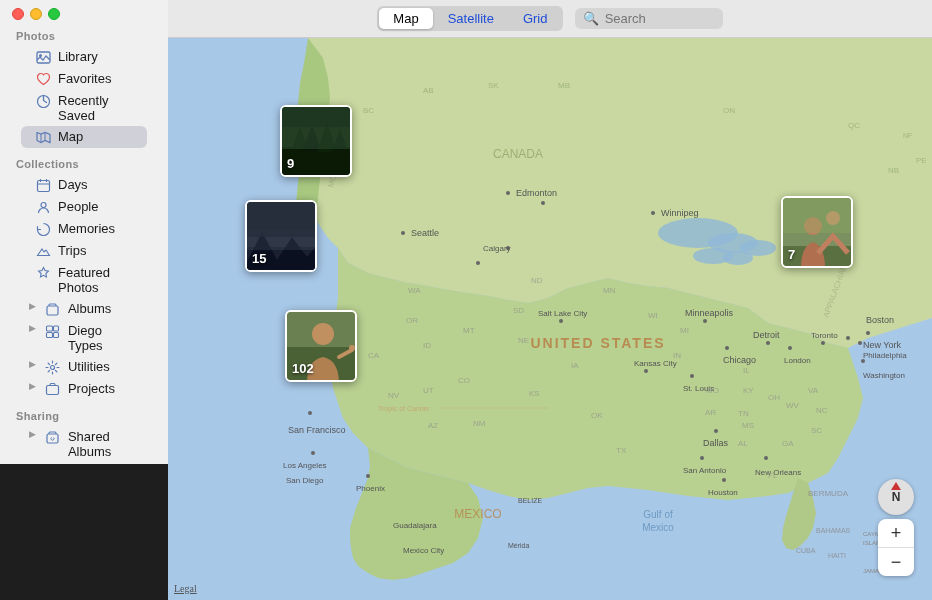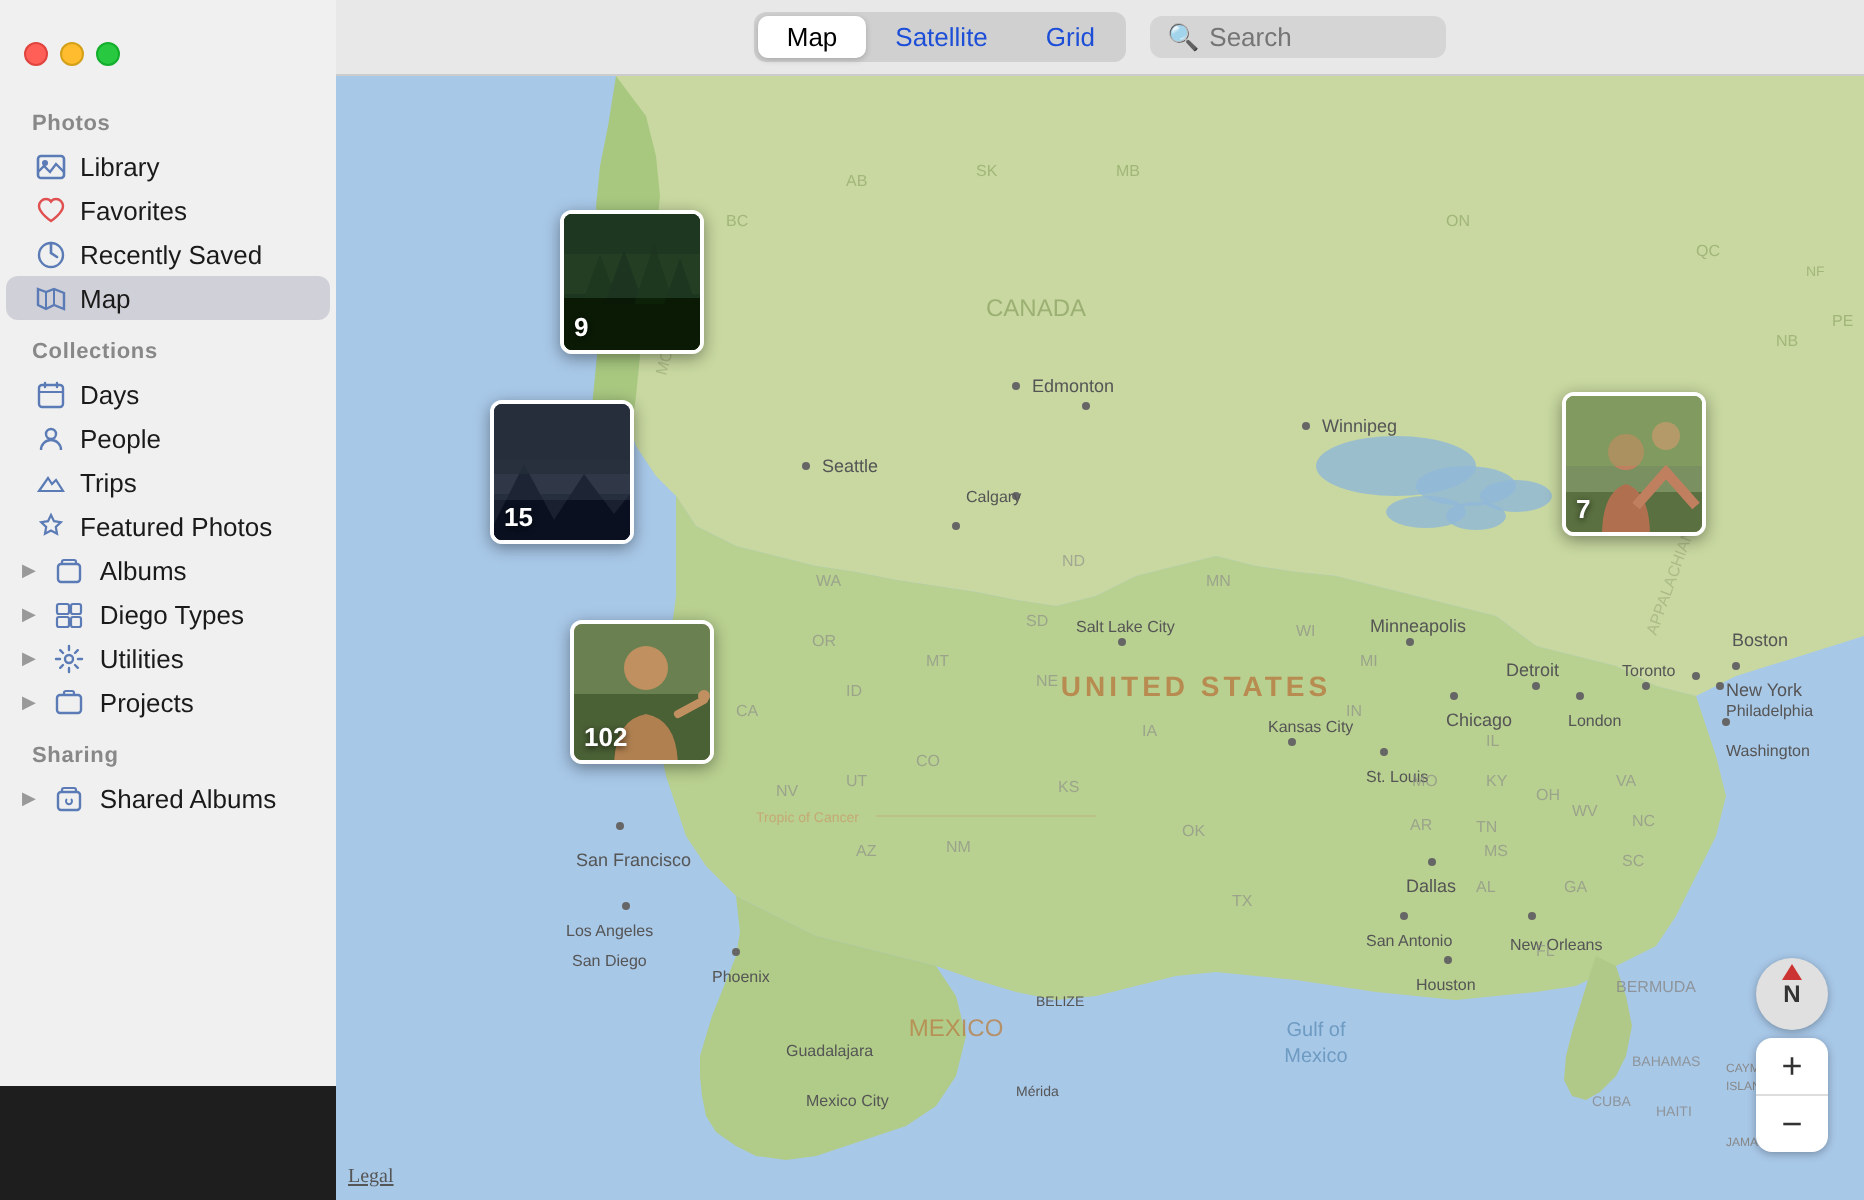--- a/index.html
+++ b/index.html
@@ -9,7 +9,7 @@
     .sidebar {
       width: 168px;
       min-width: 168px;
-      height: 543px;
+      height: 464px;
       background: #f0f0f0;
       display: flex;
       flex-direction: column;

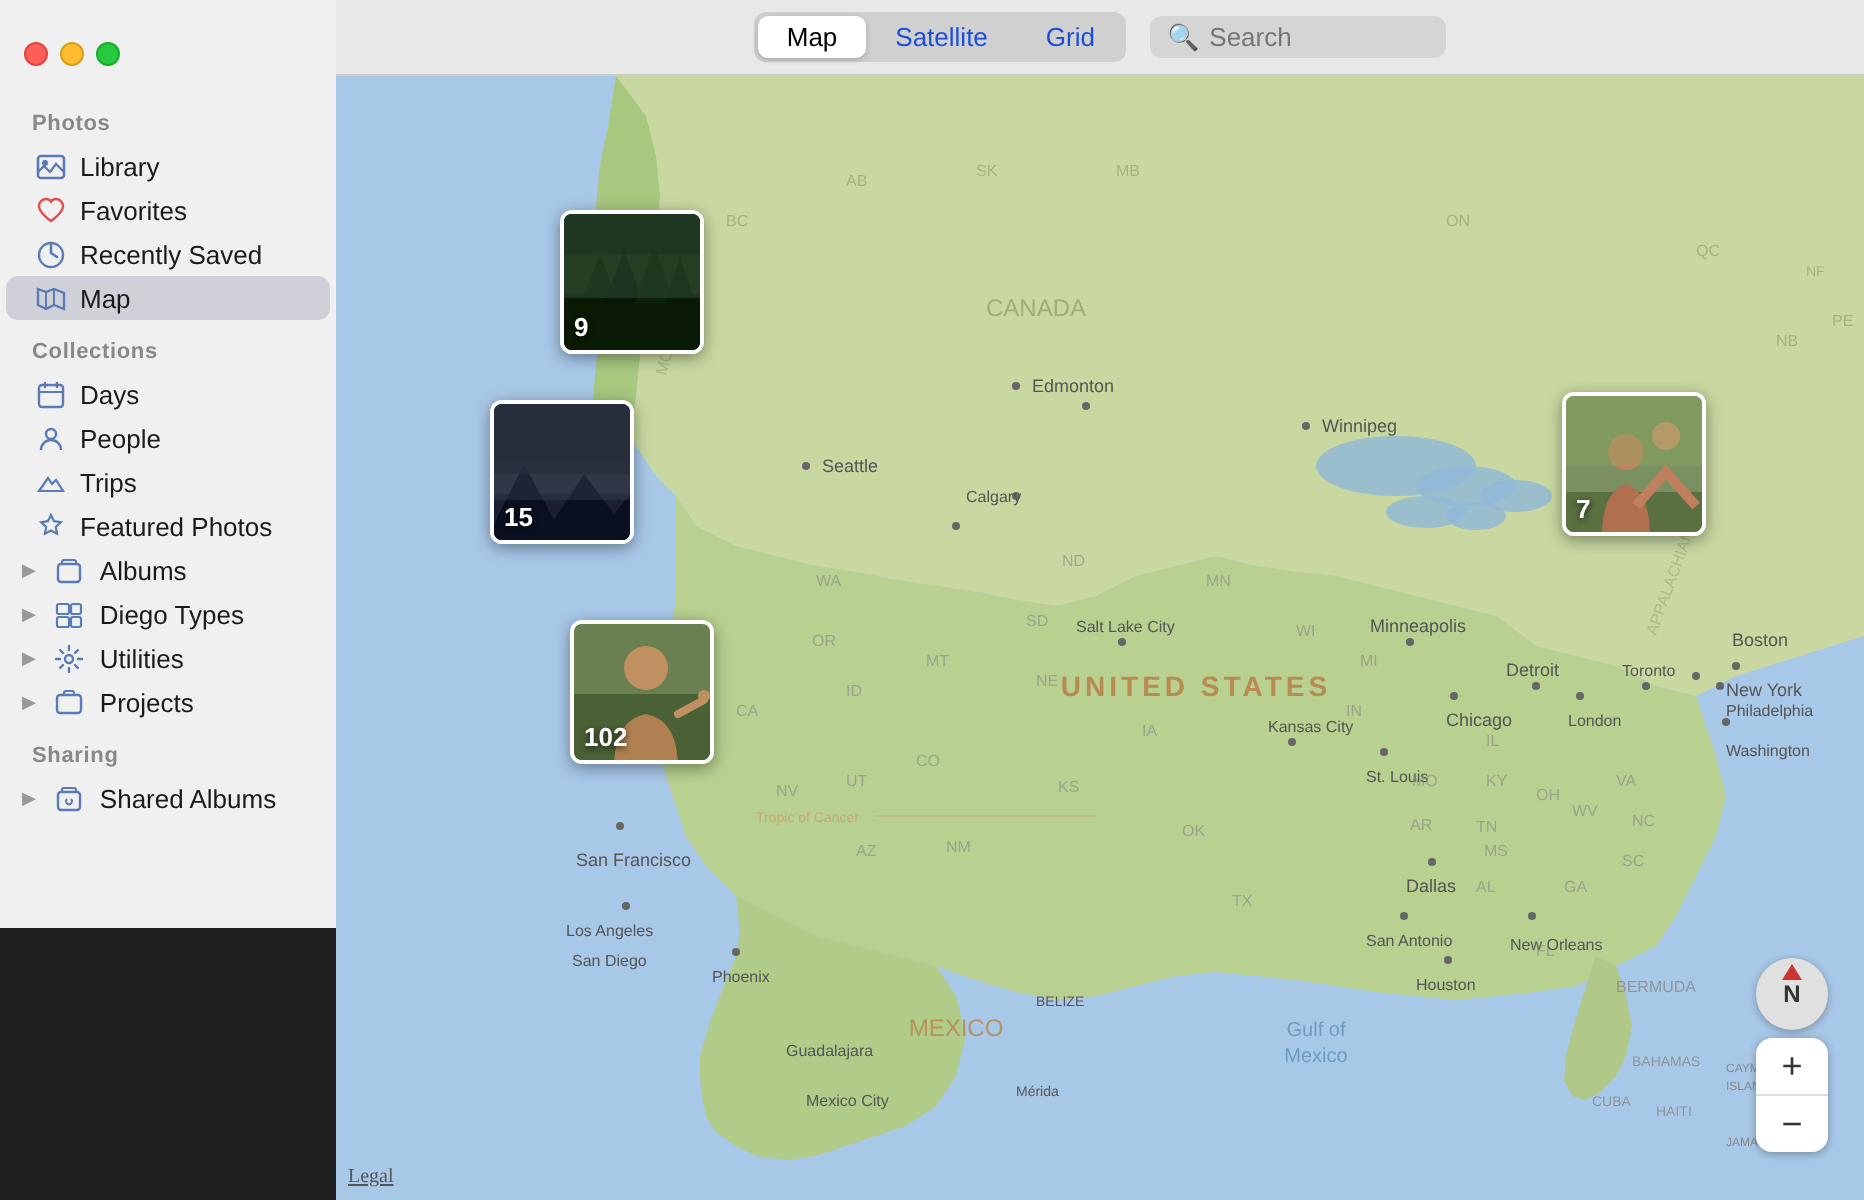--- a/index.html
+++ b/index.html
@@ -29,11 +29,11 @@
 
     .sidebar-item {
       display: flex;
-      align-items: center;
+      align-items: flex-start;
       gap: 7px;
       padding: 3px 10px 3px 14px;
       border-radius: 6px;
-      margin: 0 3px;
+      margin: 0 21px;
       cursor: pointer;
       font-size: 13px;
       color: #1a1a1a;

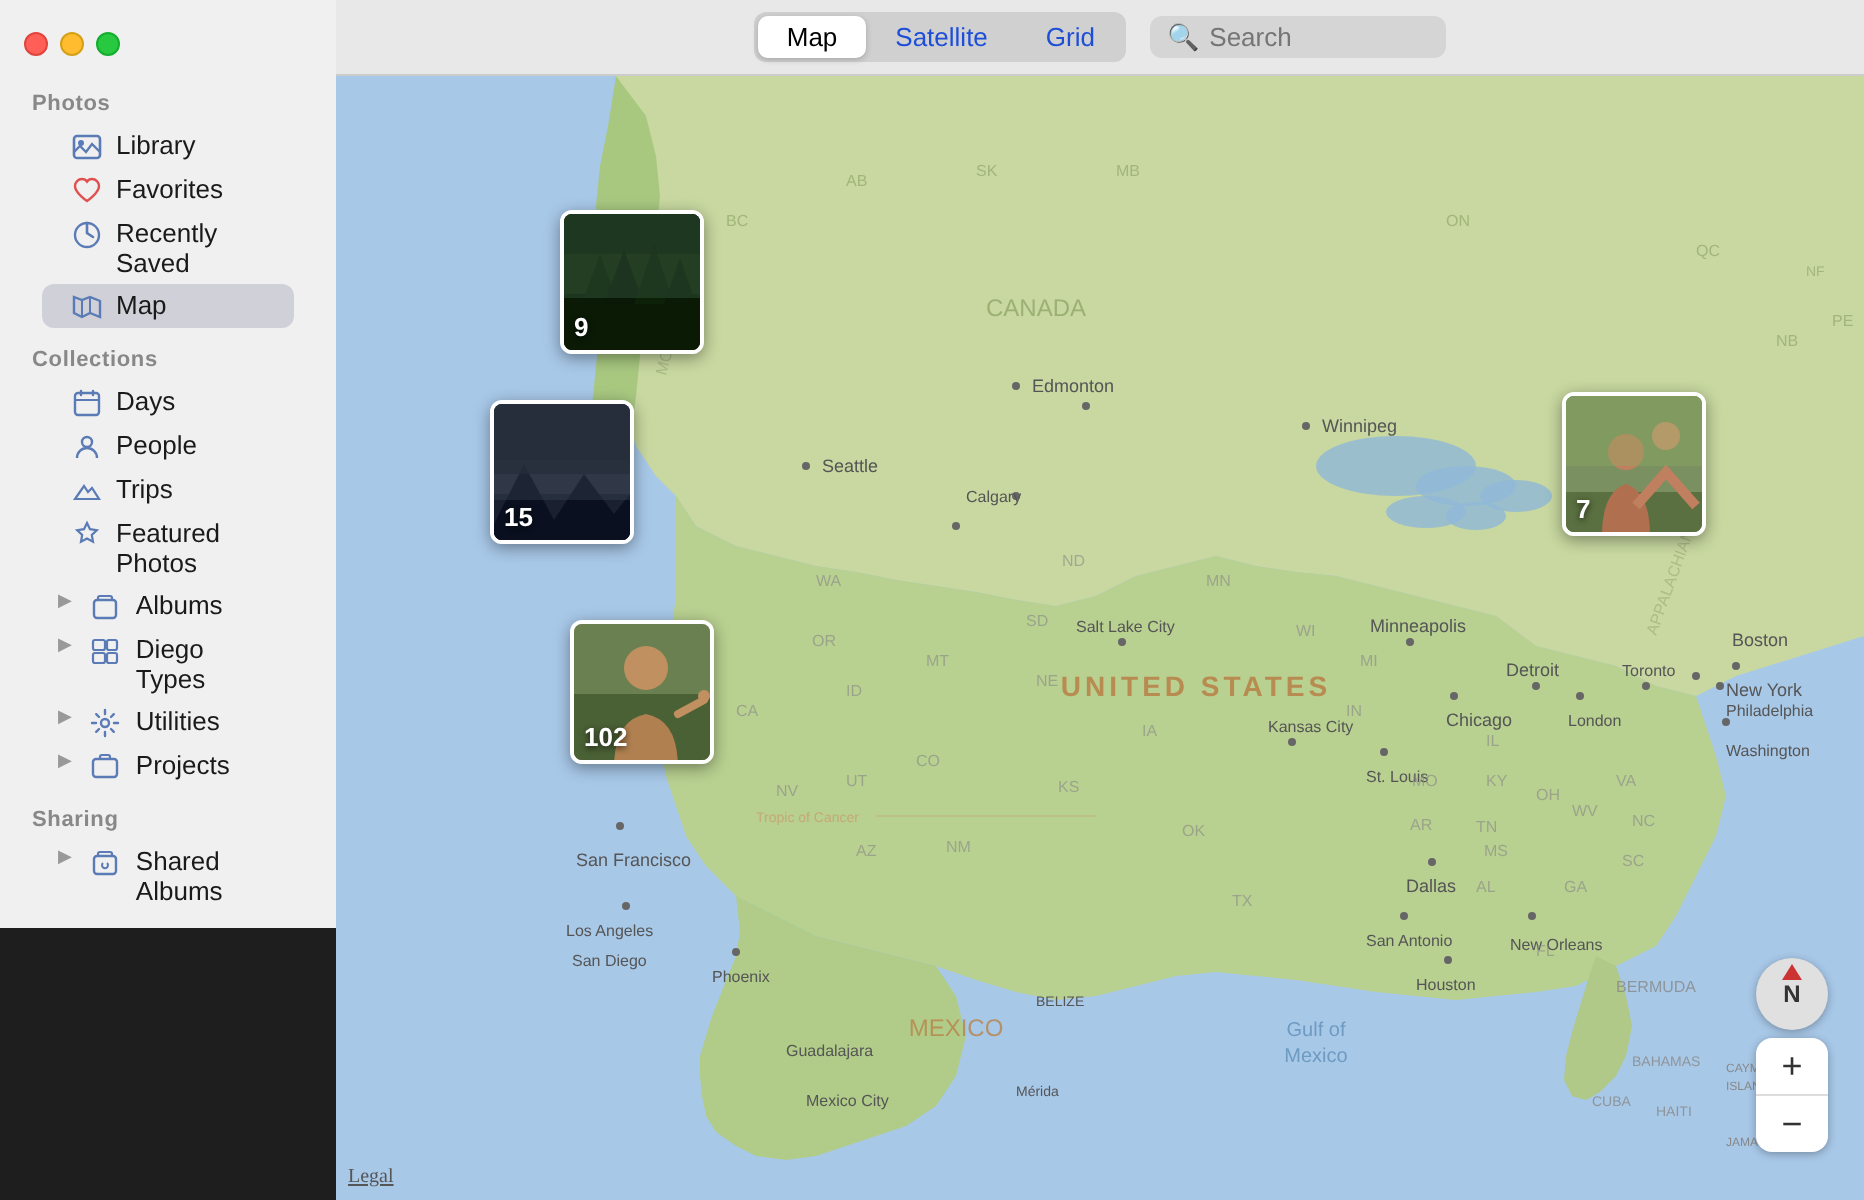--- a/index.html
+++ b/index.html
@@ -365,6 +365,15 @@
     <span>People</span>
   </div>
 
+  <div class="sidebar-item">
+    <span class="icon">
+      <svg width="15" height="15" viewBox="0 0 15 15" fill="none">
+        <path d="M7.5 1.5A6 6 0 1 1 1.5 7.5" stroke="#5a7bb5" stroke-width="1.2" fill="none"></path>
+        <path d="M1.5 4.5V7.5H4.5" stroke="#5a7bb5" stroke-width="1.2" stroke-linecap="round" fill="none"></path>
+      </svg>
+    </span>
+    <span>Memories</span>
+  </div>
 
   <div class="sidebar-item">
     <span class="icon">

